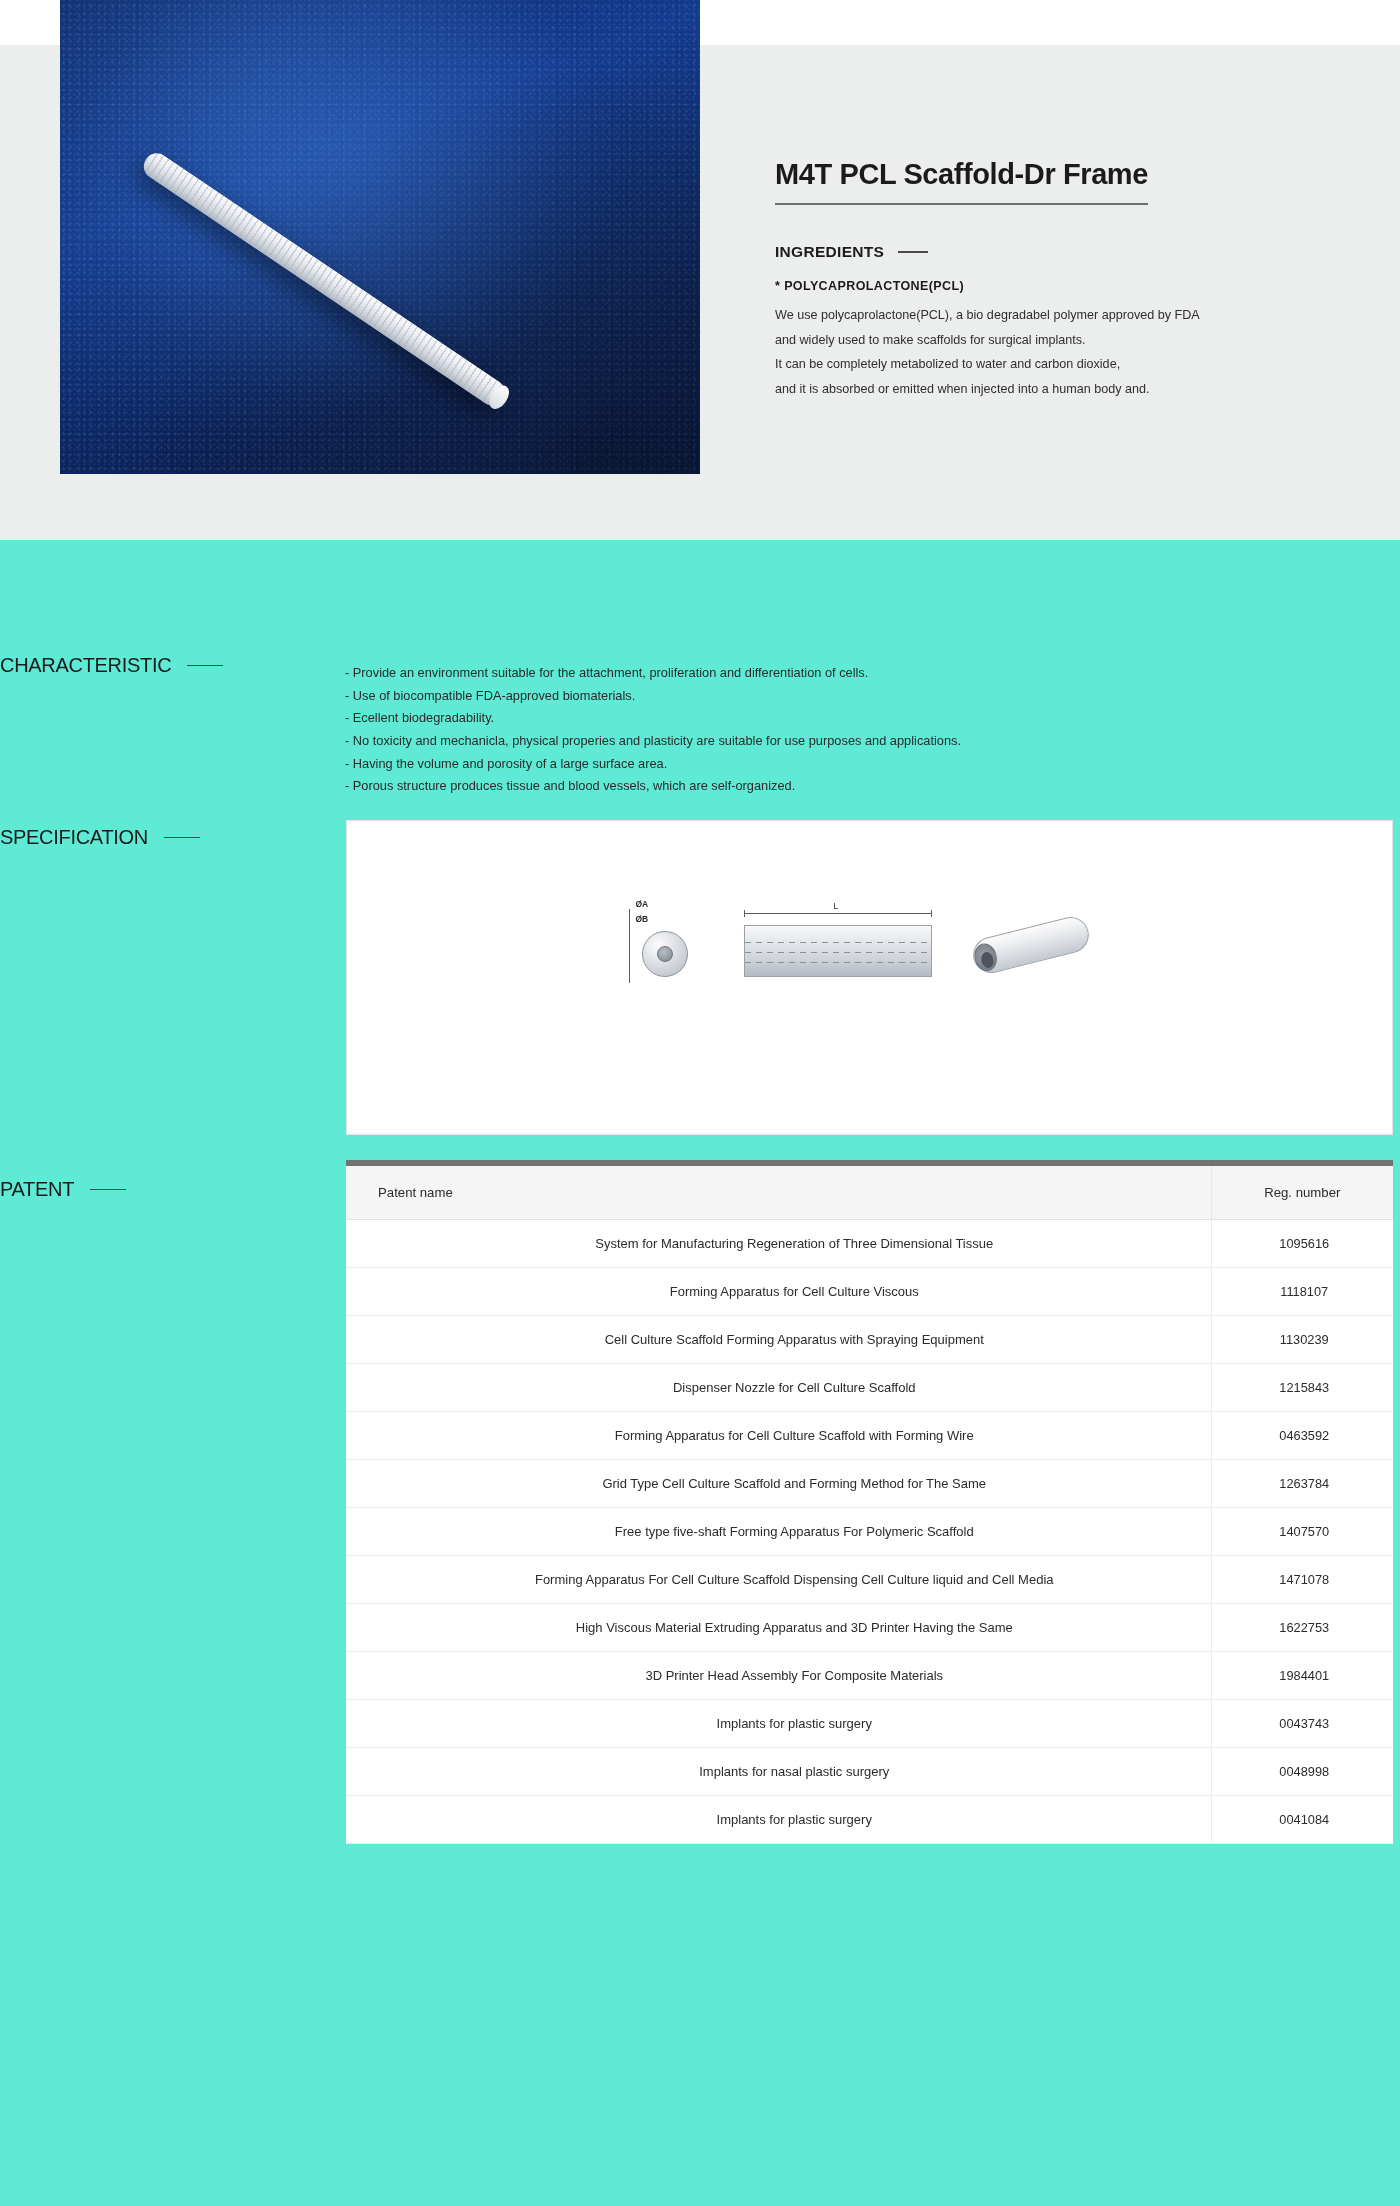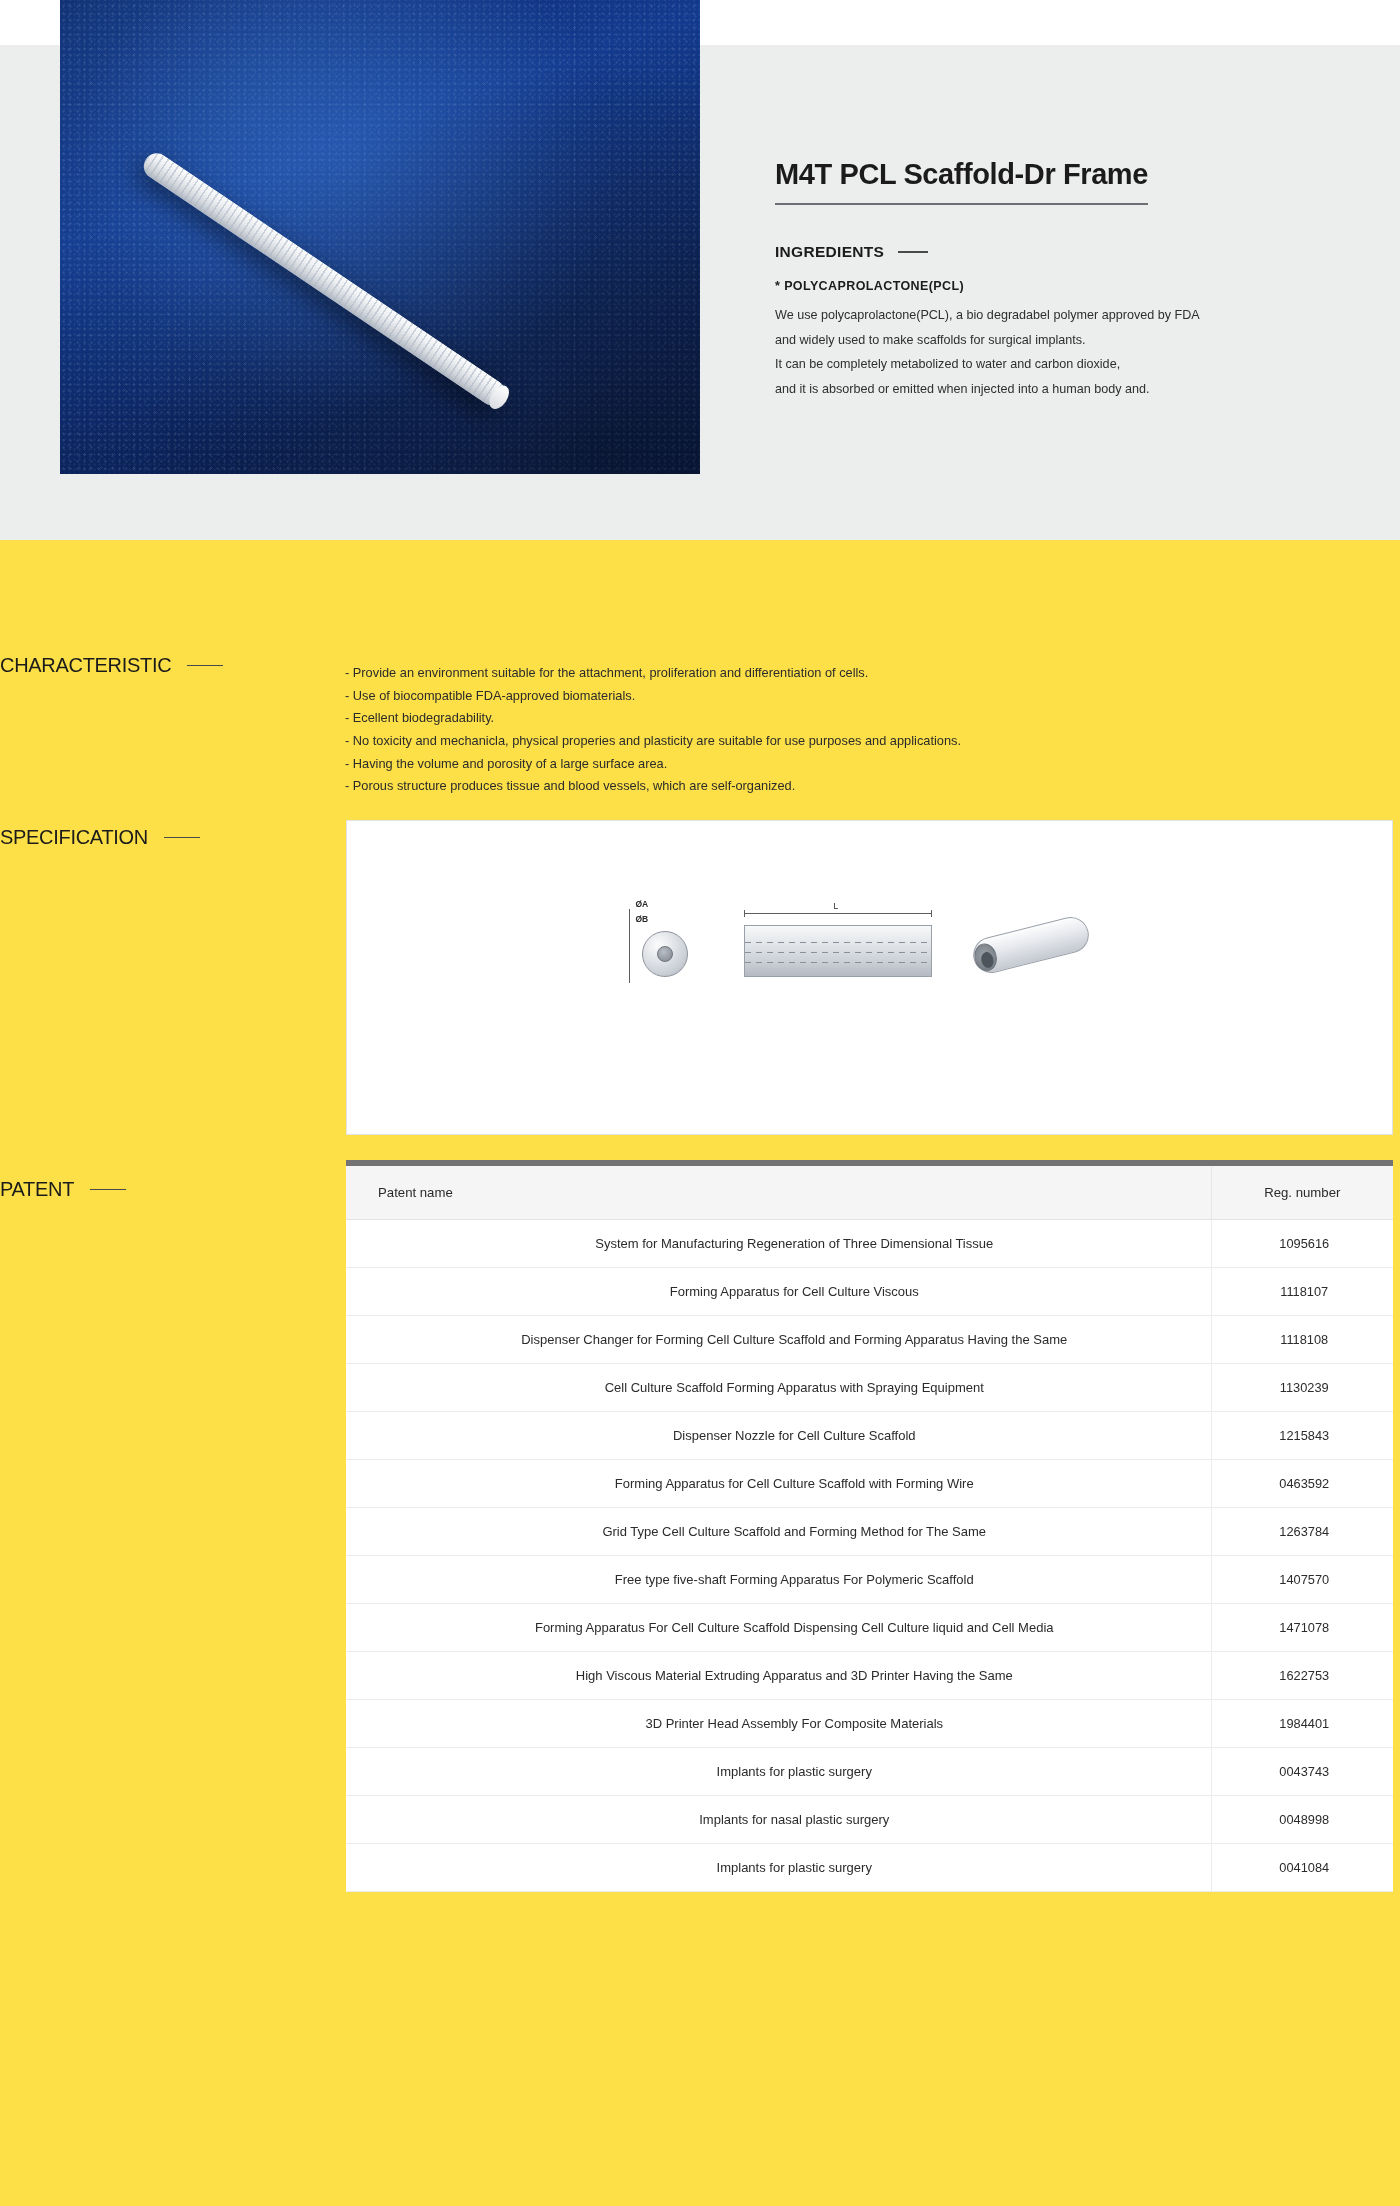--- a/index.html
+++ b/index.html
@@ -13,7 +13,7 @@
     width: 1400px;
     min-height: 2206px;
     position: relative;
-    background: #fde047;
+    background: #5eead4;
     overflow: hidden;
   }
 

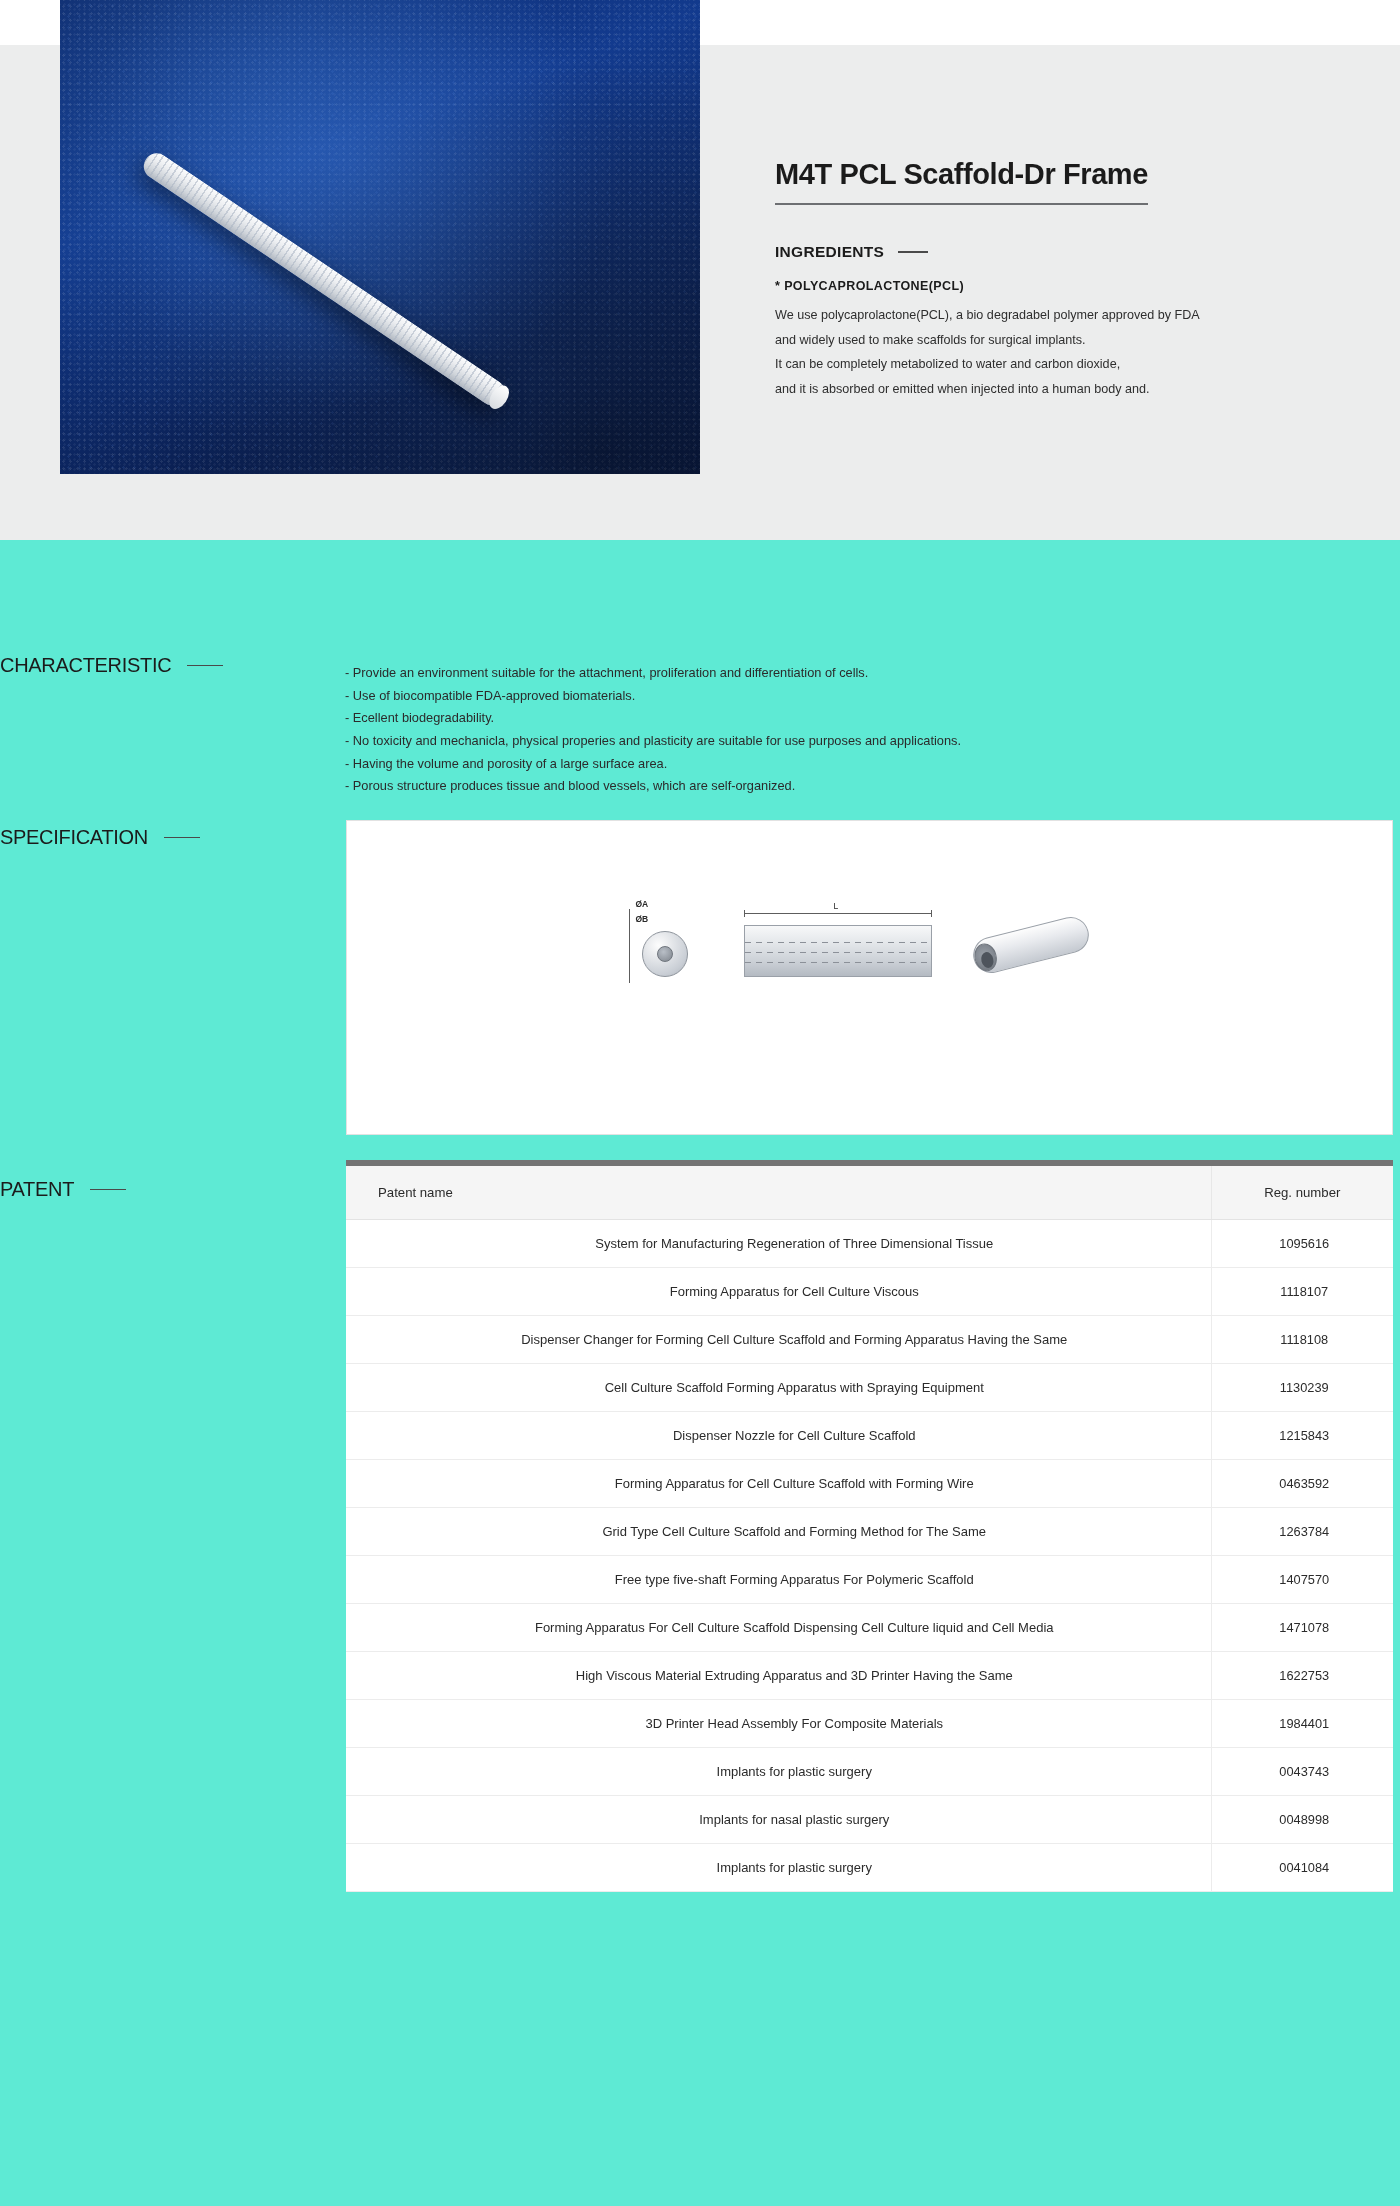--- a/index.html
+++ b/index.html
@@ -440,10 +440,6 @@
           <td class="num">1118107</td>
         </tr>
         <tr>
-          <td>Dispenser Changer for Forming Cell Culture Scaffold and Forming Apparatus Having the Same</td>
-          <td class="num">1118108</td>
-        </tr>
-        <tr>
           <td>Cell Culture Scaffold Forming Apparatus with Spraying Equipment</td>
           <td class="num">1130239</td>
         </tr>

